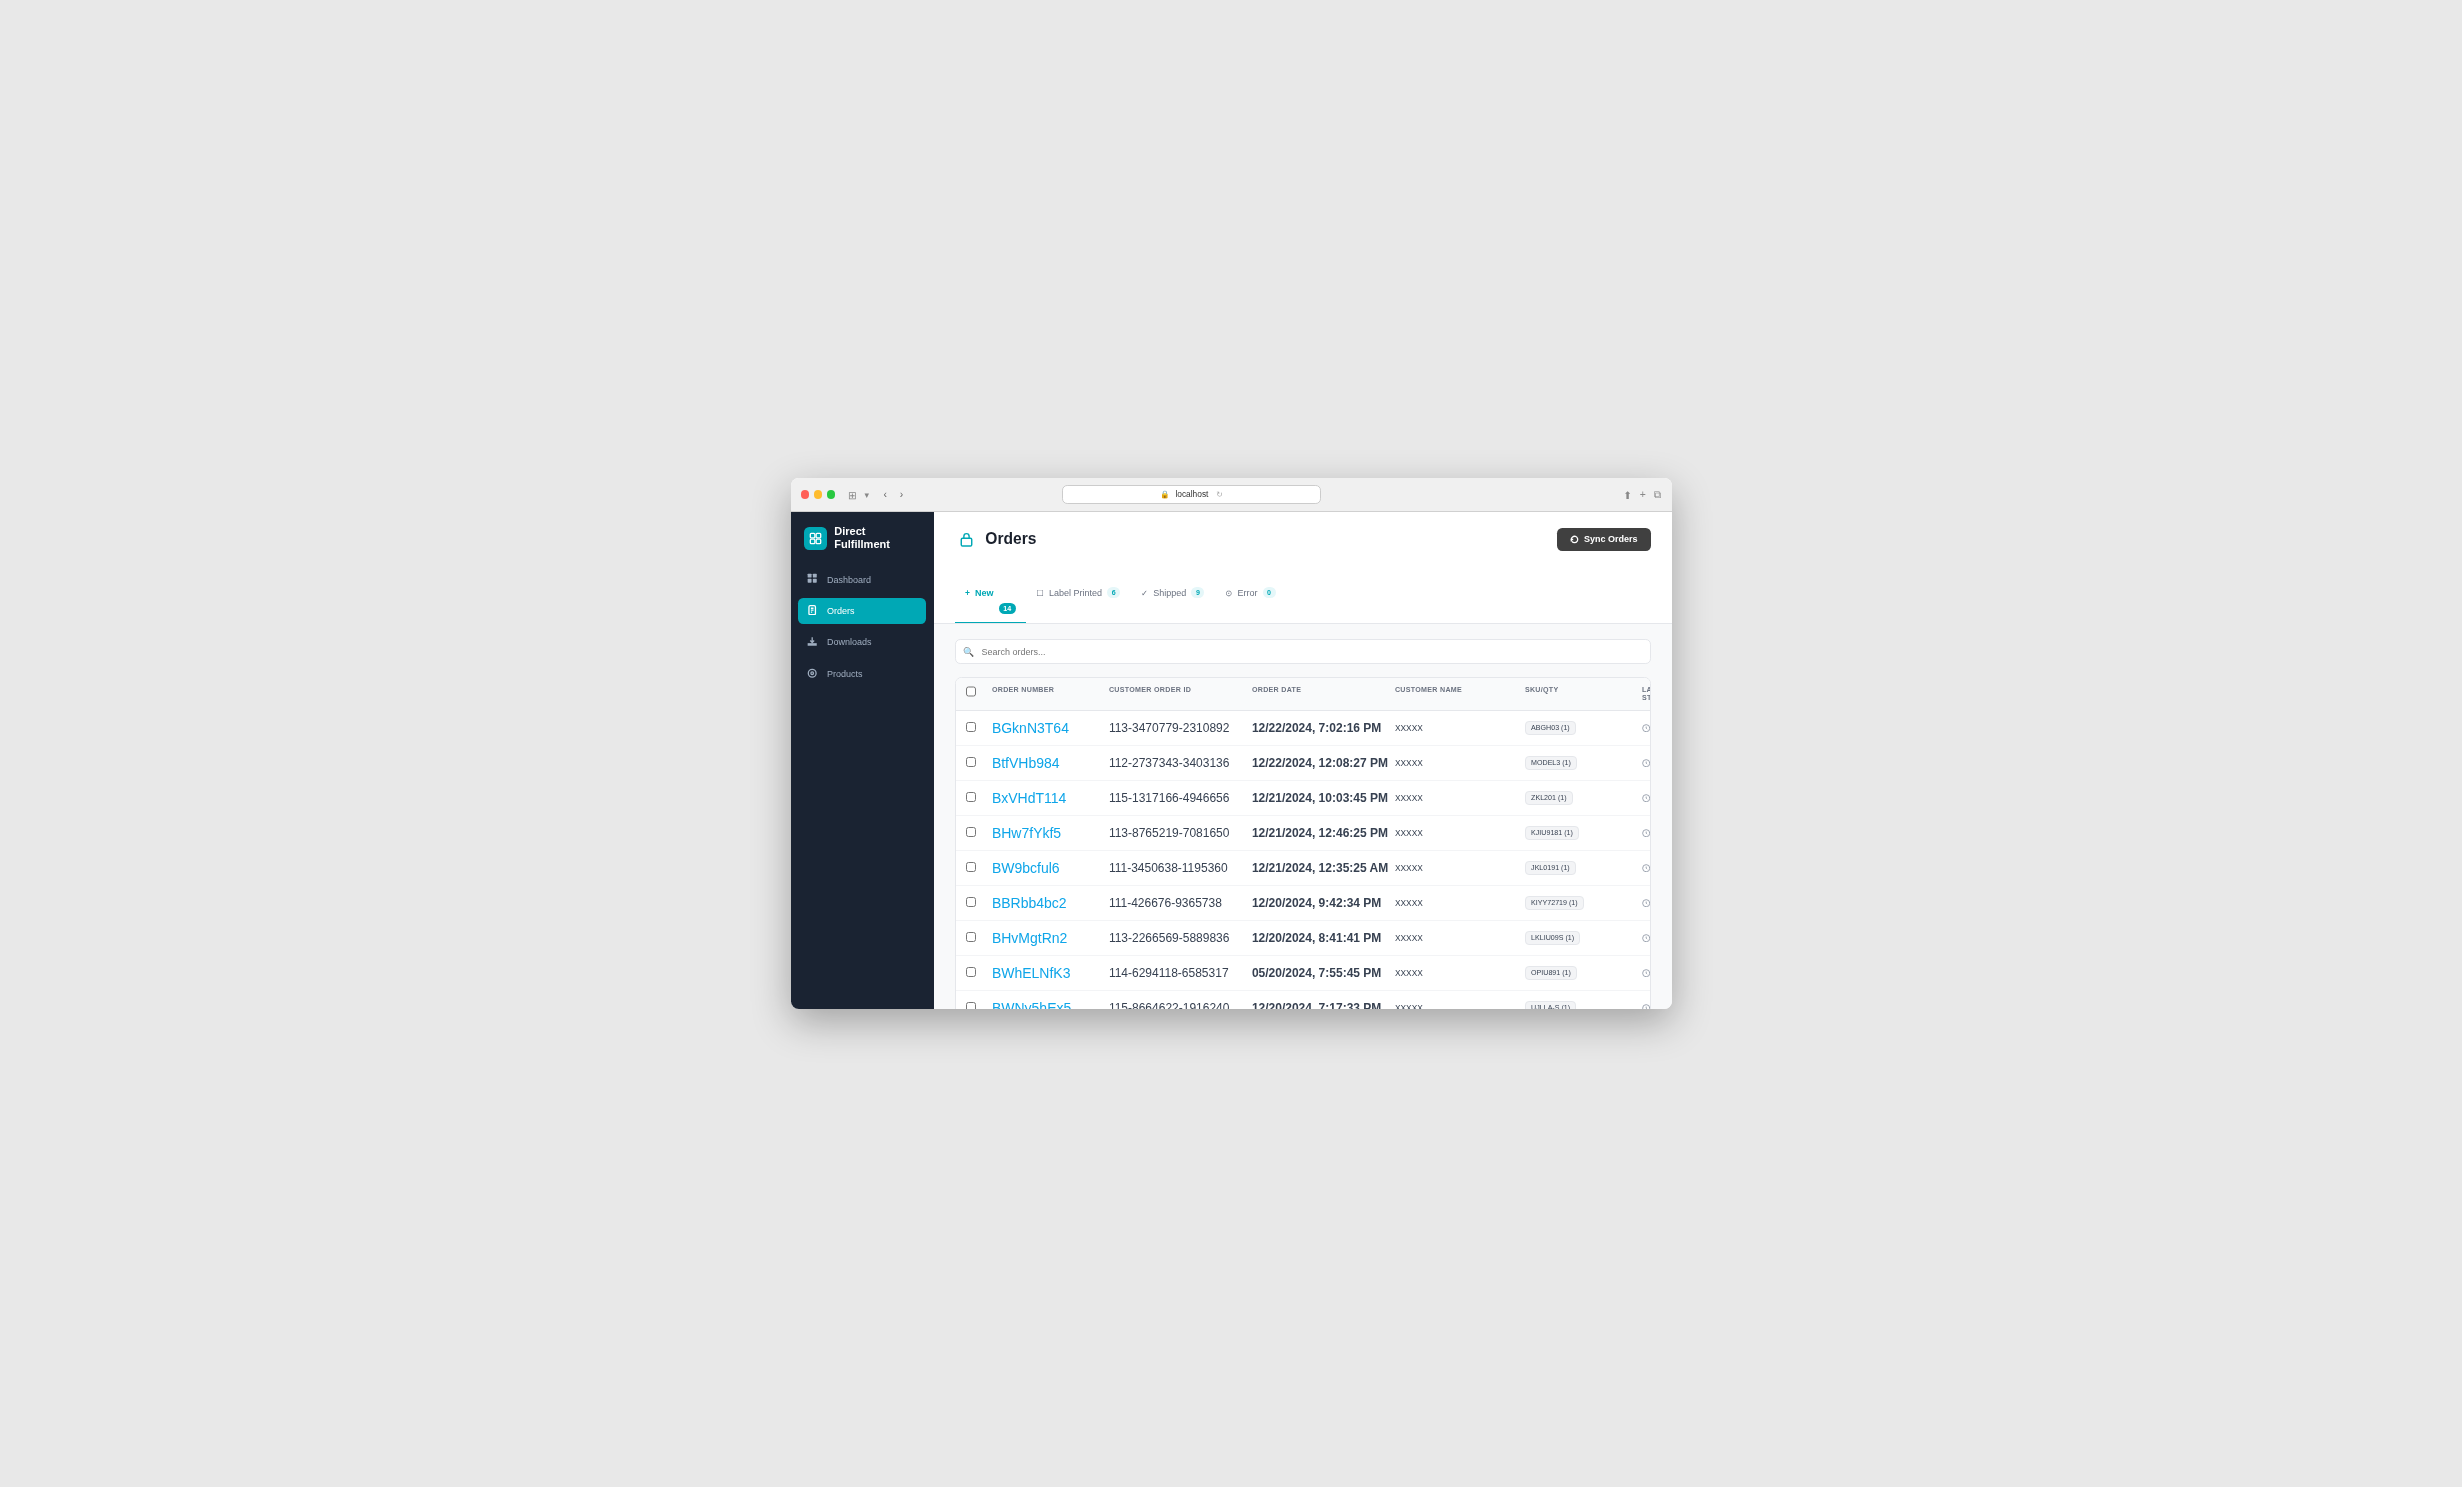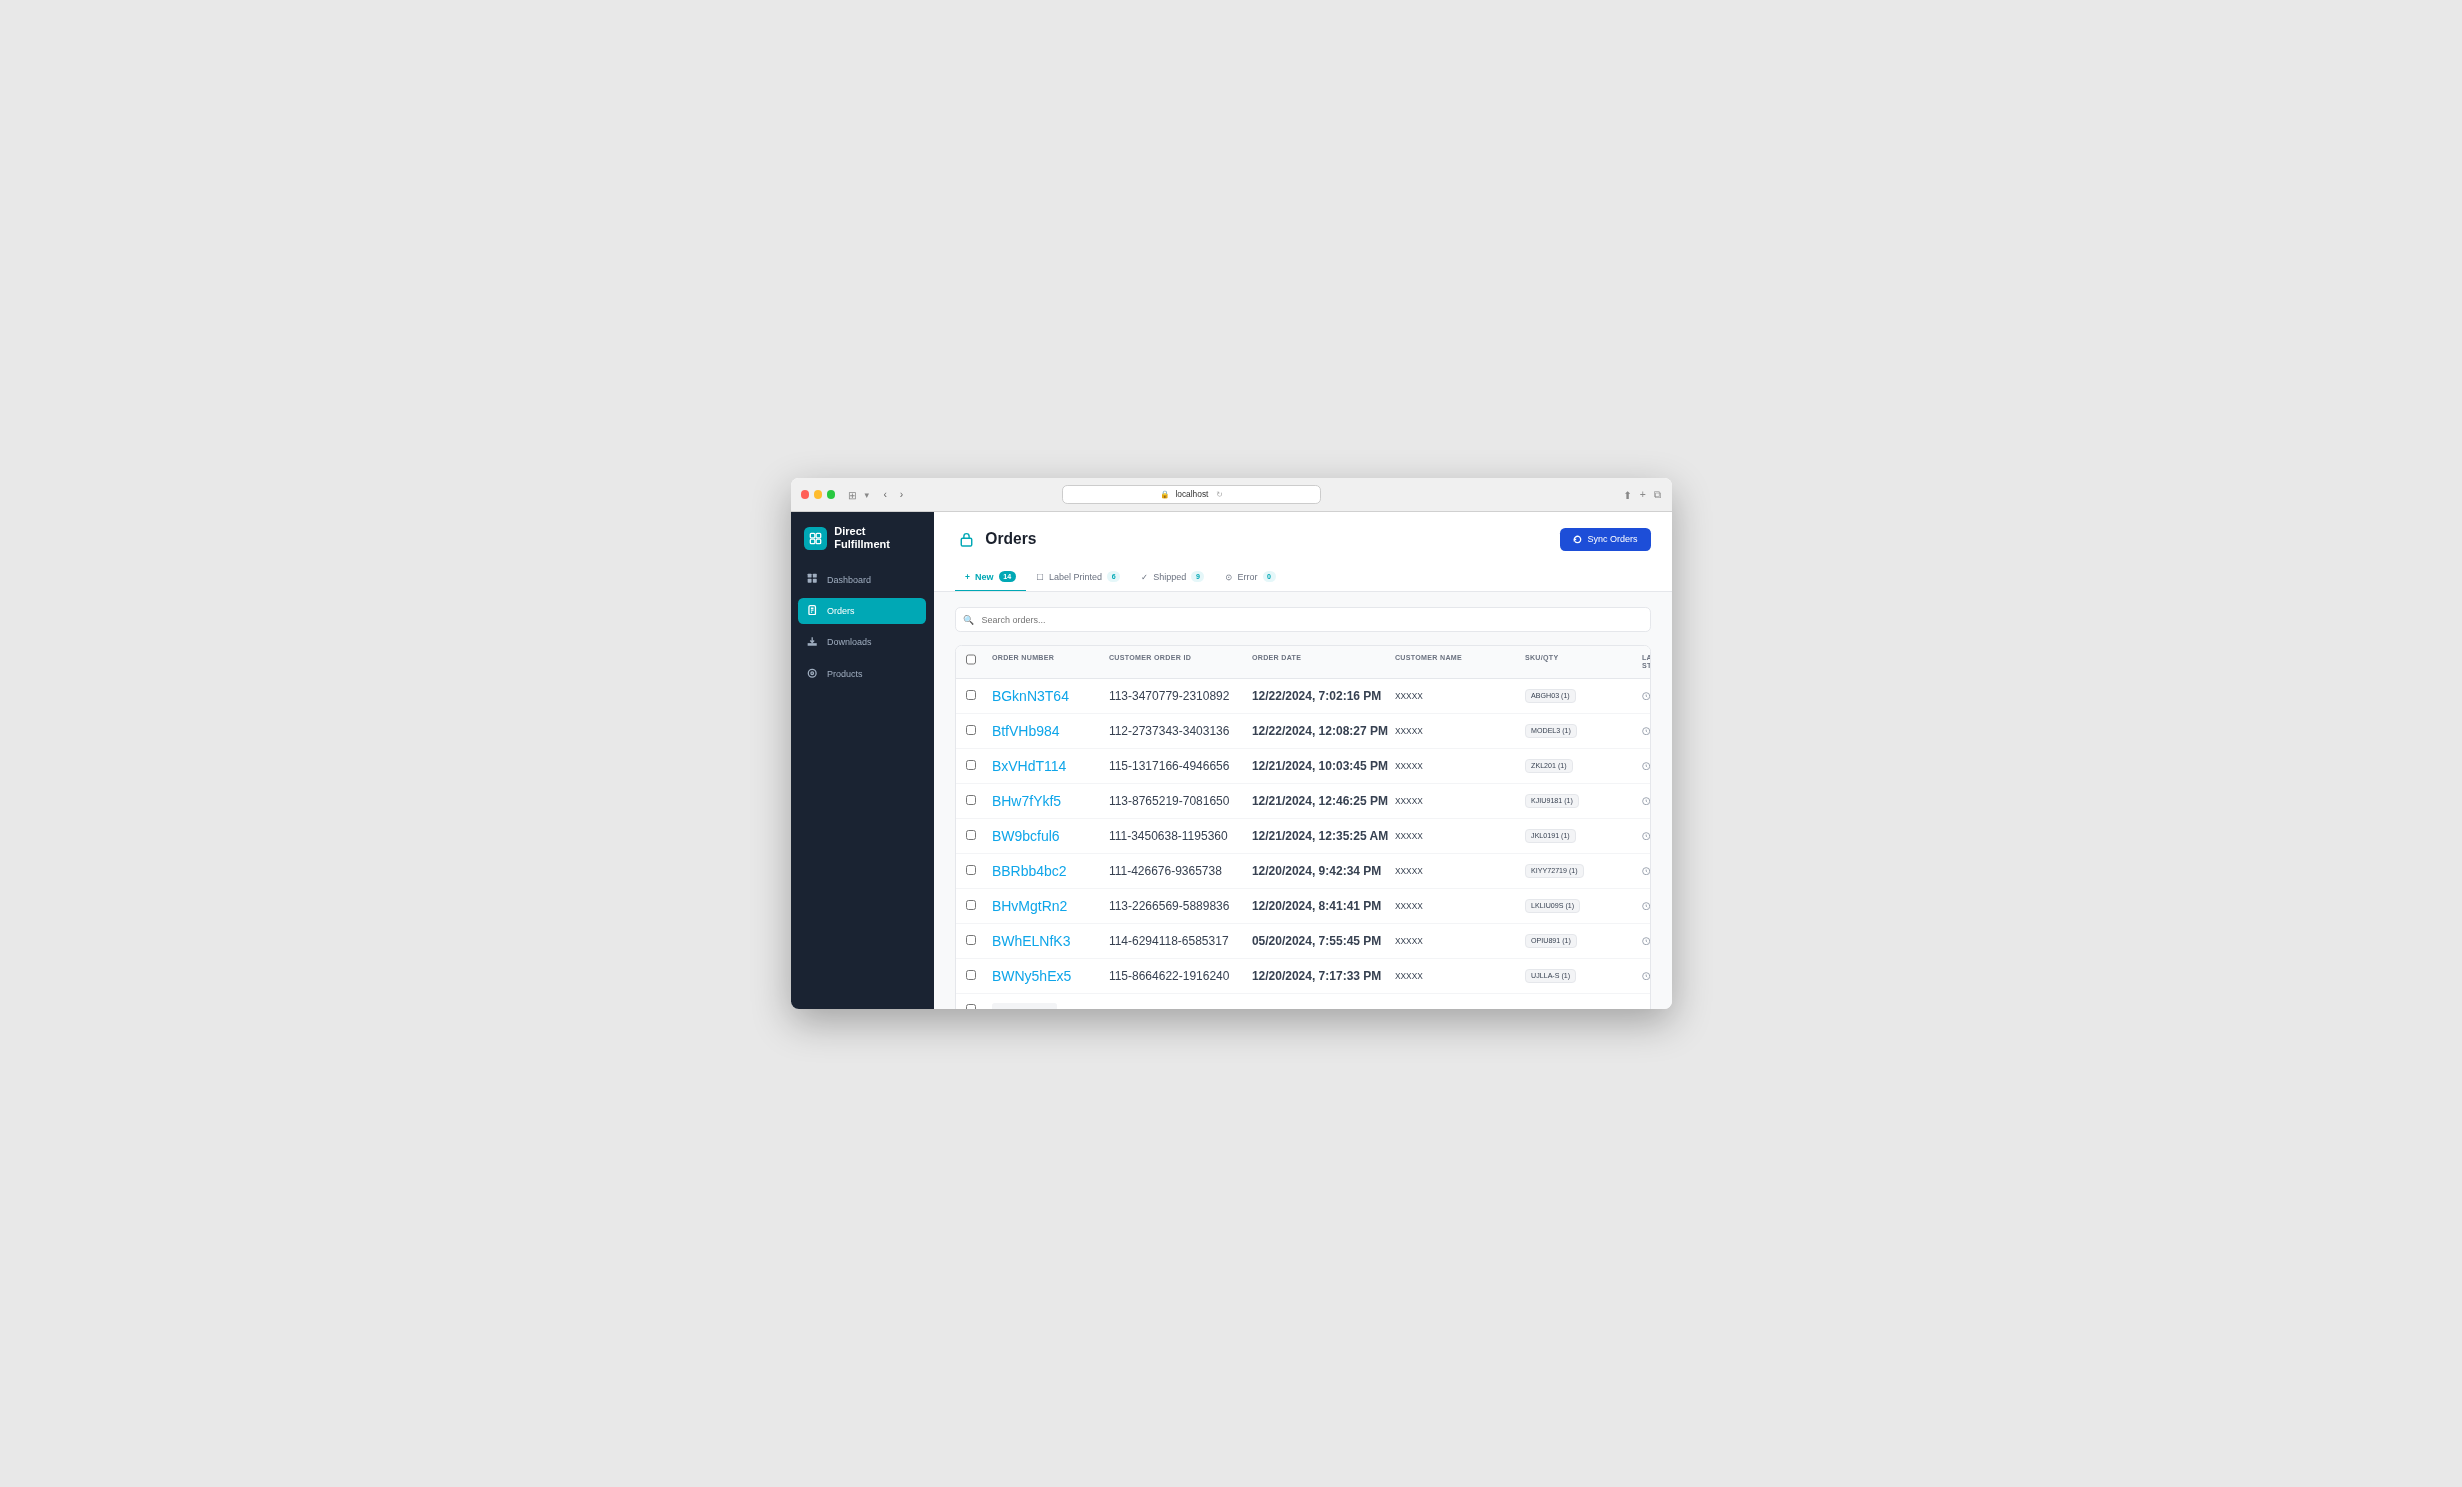--- a/index.html
+++ b/index.html
@@ -196,13 +196,13 @@
     }
 
     .btn-sync {
-      background: #1d4ed8;
+      background: #404040;
       color: white;
       border: none;
       border-radius: 5.2px;
       padding: 6.5px 13px;
       font-size: 9px;
-      font-weight: 400;
+      font-weight: 700;
       cursor: pointer;
       display: flex;
       align-items: flex-end;

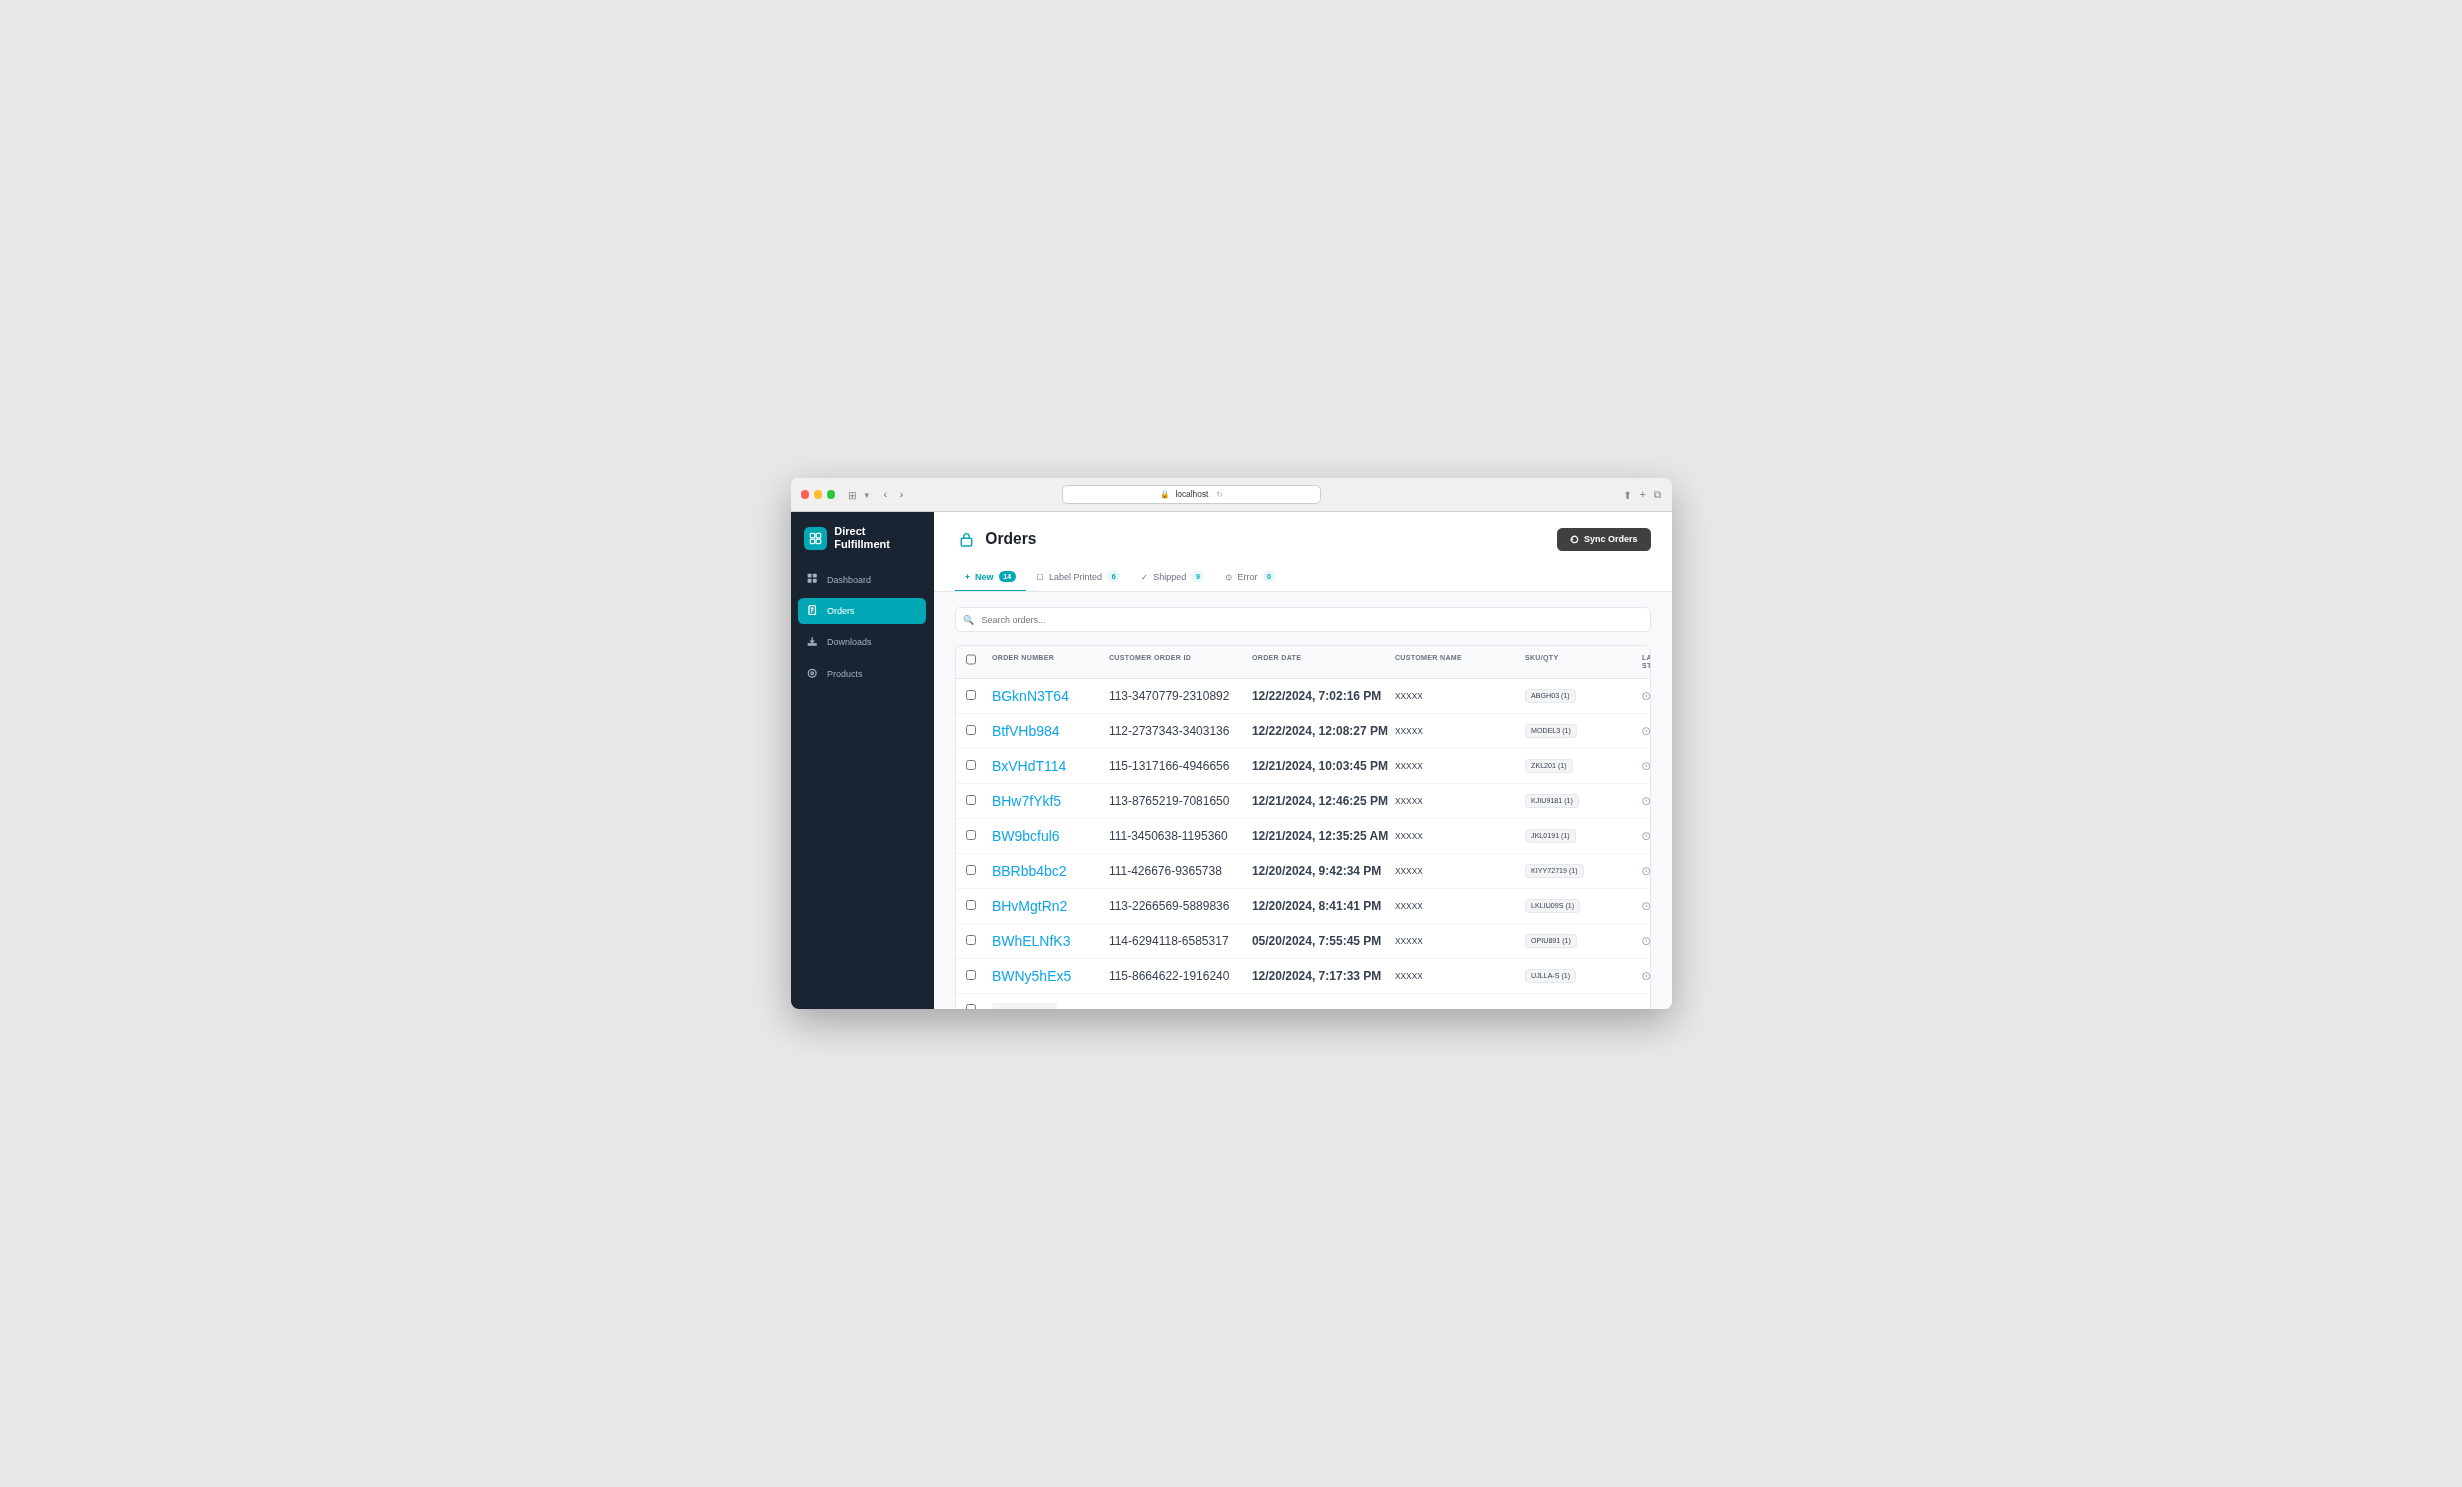--- a/index.html
+++ b/index.html
@@ -173,7 +173,7 @@
       padding: 1.3px 4.5px;
       border-radius: 6.5px;
     }
-    .tab.active .tab-badge { background: #00a8b5; color: white; }
+    .tab.active .tab-badge { background: #00a8b5; color: white; margin-top: 32px; }
 
     
     .content-area {

